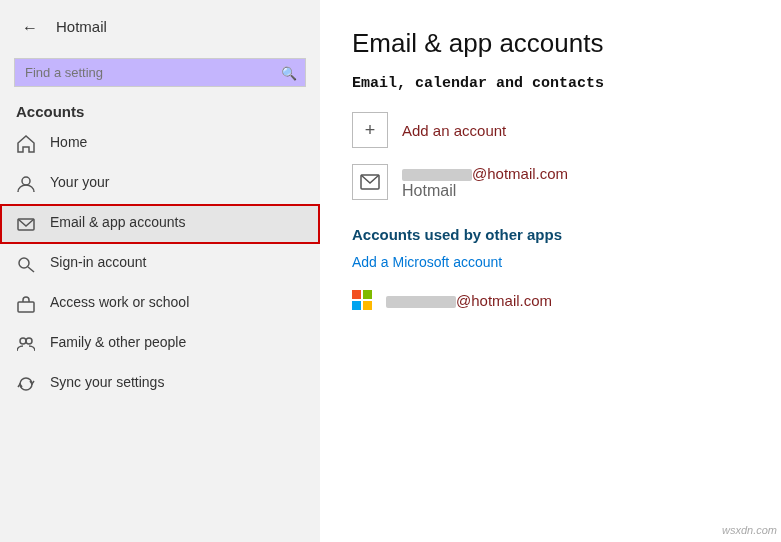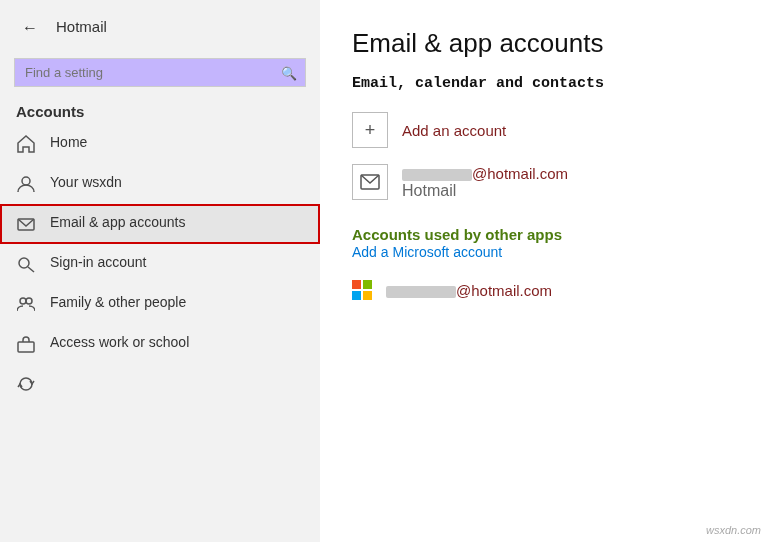--- a/index.html
+++ b/index.html
@@ -249,7 +249,7 @@
         <path d="M1 17c0-4 3.6-7 8-7s8 3 8 7" stroke="#555" stroke-width="1.5" fill="none"></path>
       </svg>
     </div>
-    <span>Your wsxdn</span>
+    <span>Your your</span>
   </div>
 
   <div class="nav-item active">

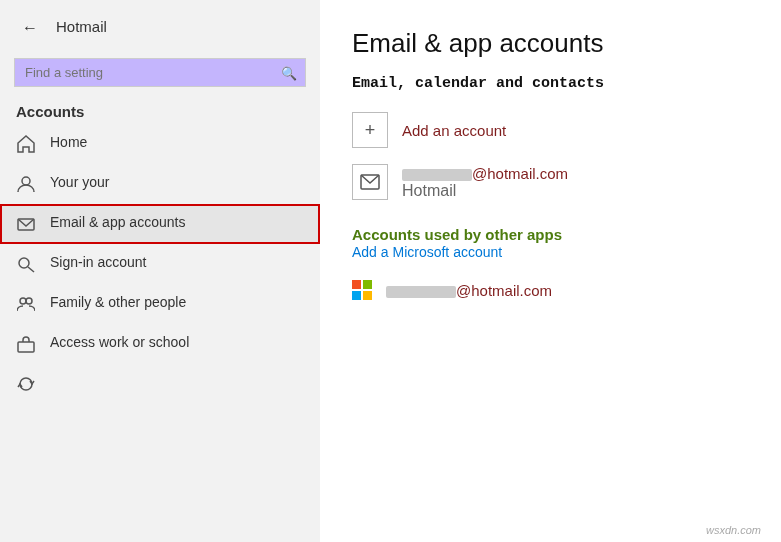--- a/index.html
+++ b/index.html
@@ -171,8 +171,9 @@
     .section-heading2 {
       font-size: 15px;
       font-weight: 600;
-      color: #4d7c0f;
+      color: #0c4a6e;
       margin-top: 18px;
+      margin-bottom: 10px;
     }
 
     .add-link {

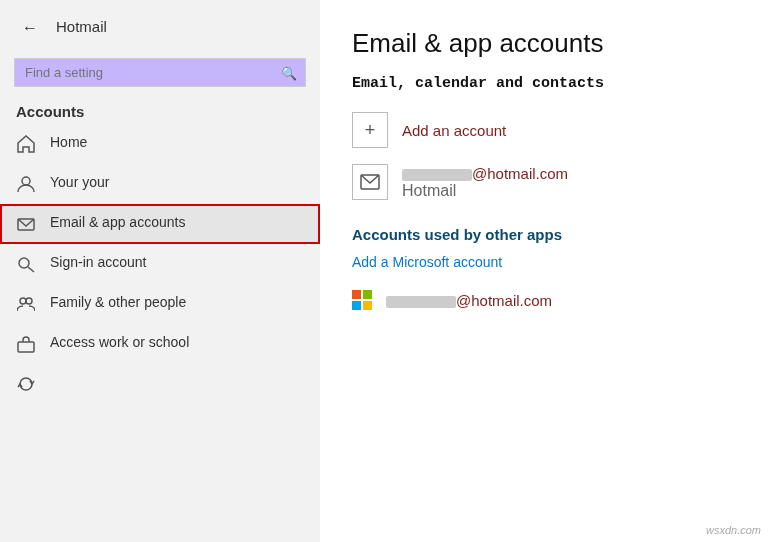--- a/index.html
+++ b/index.html
@@ -277,6 +277,16 @@
   <div class="nav-item">
     <div class="nav-icon">
       <svg width="18" height="18" viewBox="0 0 18 18" fill="none">
+        <rect x="1" y="7" width="16" height="10" rx="1" stroke="#555" stroke-width="1.5" fill="none"></rect>
+        <path d="M6 7V5a3 3 0 0 1 6 0v2" stroke="#555" stroke-width="1.5" fill="none"></path>
+      </svg>
+    </div>
+    <span>Access work or school</span>
+  </div>
+
+  <div class="nav-item">
+    <div class="nav-icon">
+      <svg width="18" height="18" viewBox="0 0 18 18" fill="none">
         <circle cx="6" cy="6" r="3" stroke="#555" stroke-width="1.5" fill="none"></circle>
         <path d="M0 16c0-3 2.7-5 6-5" stroke="#555" stroke-width="1.5" fill="none"></path>
         <circle cx="12" cy="6" r="3" stroke="#555" stroke-width="1.5" fill="none"></circle>
@@ -284,16 +294,6 @@
       </svg>
     </div>
     <span>Family &amp; other people</span>
-  </div>
-
-  <div class="nav-item">
-    <div class="nav-icon">
-      <svg width="18" height="18" viewBox="0 0 18 18" fill="none">
-        <rect x="1" y="7" width="16" height="10" rx="1" stroke="#555" stroke-width="1.5" fill="none"></rect>
-        <path d="M6 7V5a3 3 0 0 1 6 0v2" stroke="#555" stroke-width="1.5" fill="none"></path>
-      </svg>
-    </div>
-    <span>Access work or school</span>
   </div>
 
   <div class="nav-item">

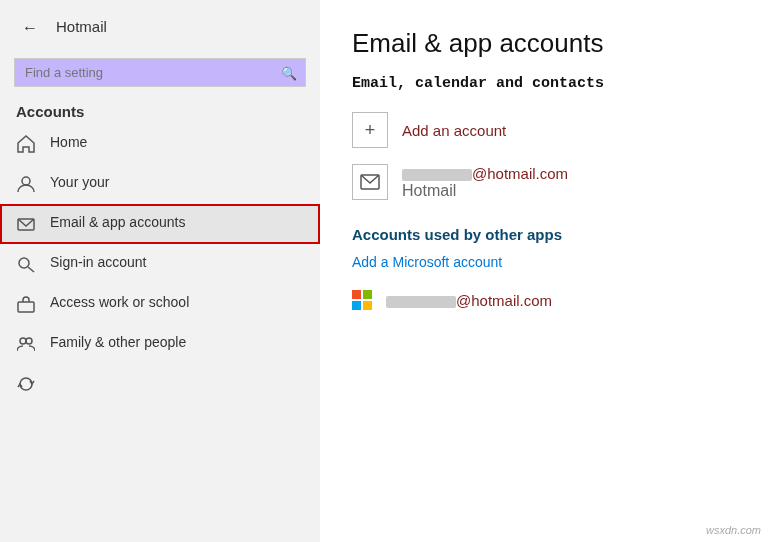--- a/index.html
+++ b/index.html
@@ -305,6 +305,7 @@
         <polyline points="1,12 3,9 5,12" stroke="#555" stroke-width="1.5" fill="none"></polyline>
       </svg>
     </div>
+    <span>Sync your settings</span>
   </div>
 </div>
 

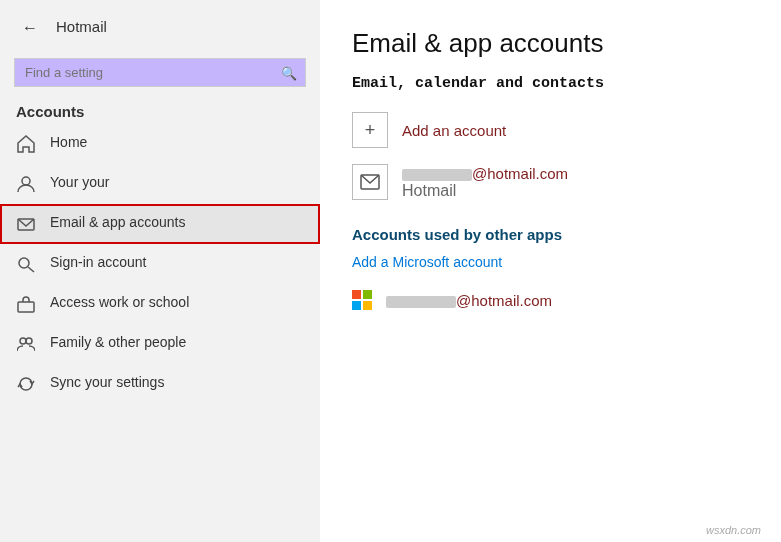--- a/index.html
+++ b/index.html
@@ -202,7 +202,7 @@
     .watermark {
       position: absolute;
       bottom: 6px;
-      right: 20px;
+      right: 4px;
       font-size: 11px;
       color: #aaa;
       font-style: italic;

